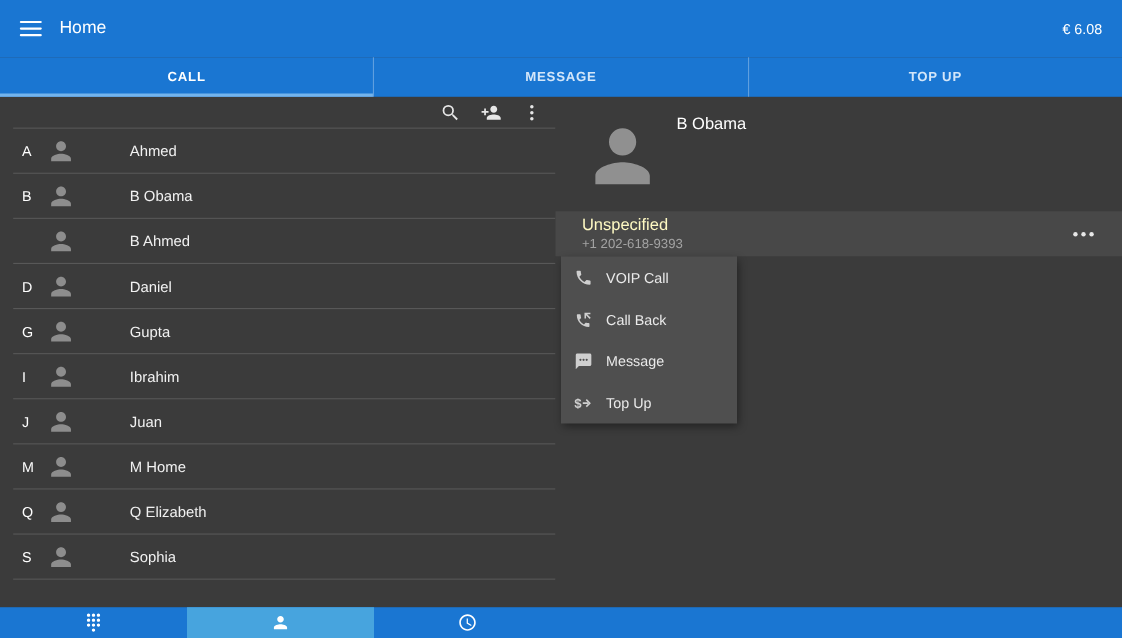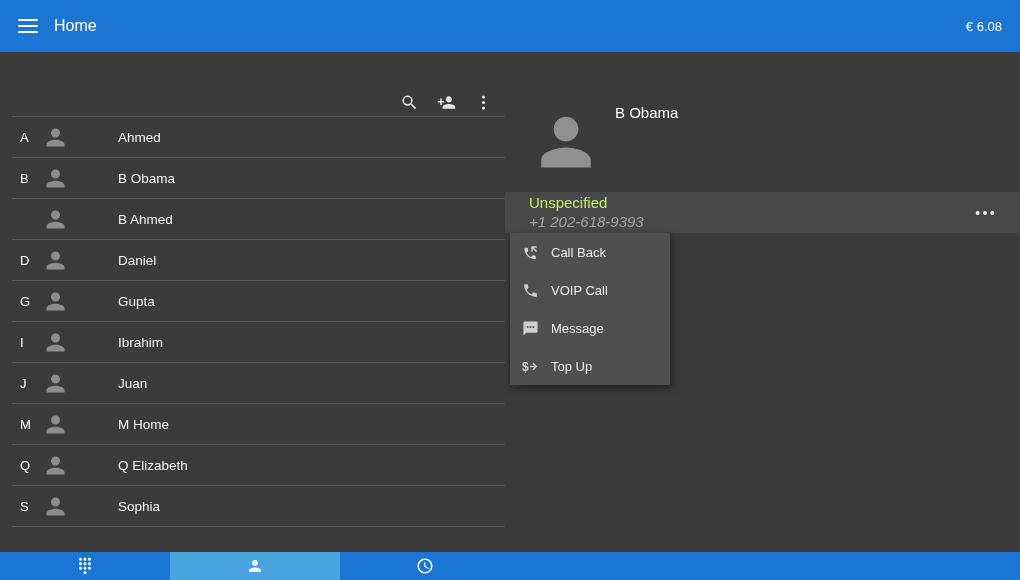--- a/index.html
+++ b/index.html
@@ -84,6 +84,11 @@
     <span class="topbar-balance">€ 6.08</span>
   </header>
 
+  <nav class="tabs">
+    <div class="tab active">CALL</div>
+    <div class="tab">MESSAGE</div>
+    <div class="tab">TOP UP</div>
+  </nav>
 
   <main class="content">
 

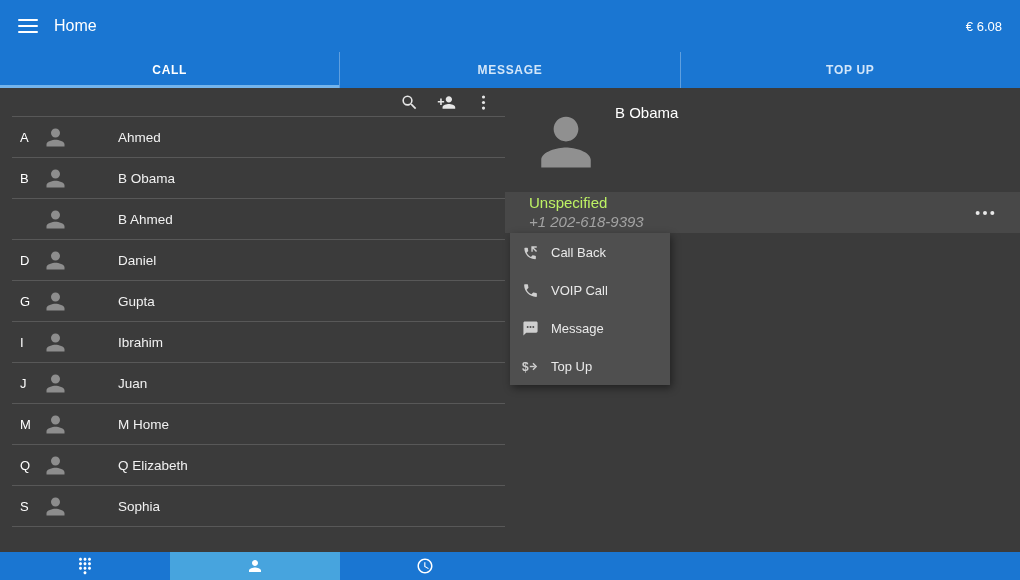--- a/index.html
+++ b/index.html
@@ -50,7 +50,7 @@
   .number-row { position:absolute; top:104px; left:0; right:0; height:41px; background:#484848;
                 display:flex; align-items:center; padding:0 24px; cursor:pointer; }
   .number-texts { display:flex; flex-direction:column; justify-content:center; line-height:1.25; }
-  .number-label { color:#bef264; font-size:15px; }
+  .number-label { color:#fef9c3; font-size:15px; }
   .phone-number { color:#a3a3a3; font-size:15px;font-style:italic; }
   .number-overflow { margin-left:auto; width:22px; height:18px; cursor:pointer; }
   .number-overflow svg { display:block; width:100%; height:100%; }

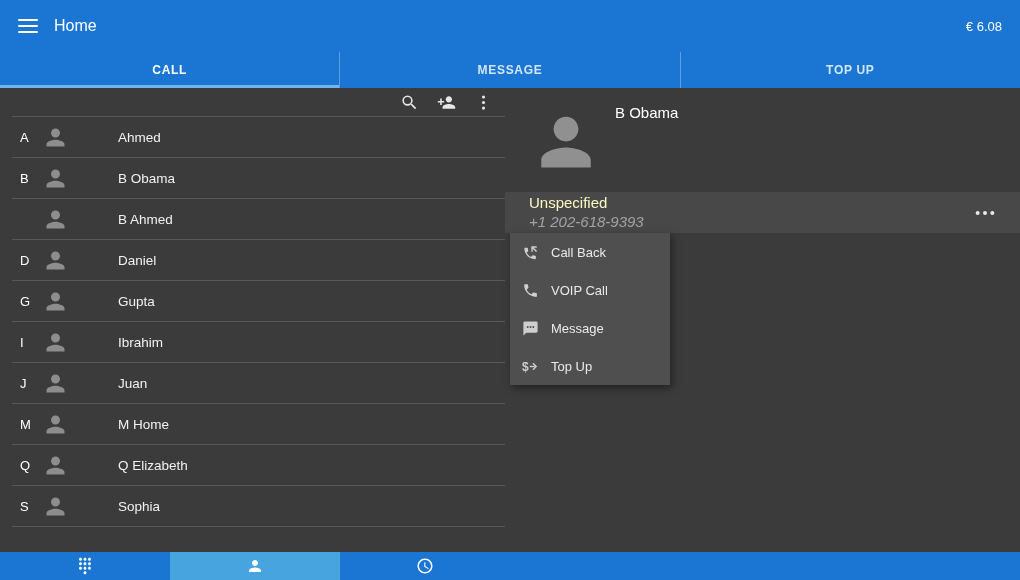--- a/index.html
+++ b/index.html
@@ -51,7 +51,7 @@
                 display:flex; align-items:center; padding:0 24px; cursor:pointer; }
   .number-texts { display:flex; flex-direction:column; justify-content:center; line-height:1.25; }
   .number-label { color:#fef9c3; font-size:15px; }
-  .phone-number { color:#a3a3a3; font-size:15px;font-style:italic; }
+  .phone-number { color:#a3a3a3; font-size:12px; }
   .number-overflow { margin-left:auto; width:22px; height:18px; cursor:pointer; }
   .number-overflow svg { display:block; width:100%; height:100%; }
 

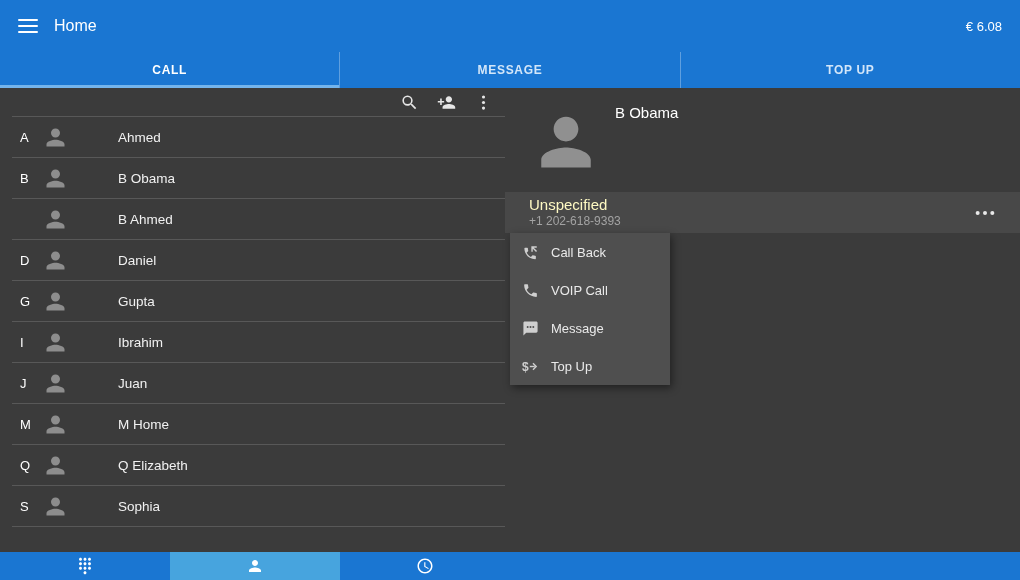--- a/index.html
+++ b/index.html
@@ -246,6 +246,14 @@
         <div class="menu-item">
           <span class="menu-icon">
             <svg viewBox="0 0 24 24">
+                <path fill="#cfcfcf" d="M6.62 10.79c1.44 2.83 3.76 5.14 6.59 6.59l2.2-2.2c.27-.27.67-.36 1.02-.24 1.12.37 2.33.57 3.57.57.55 0 1 .45 1 1V20c0 .55-.45 1-1 1-9.39 0-17-7.61-17-17 0-.55.45-1 1-1h3.5c.55 0 1 .45 1 1 0 1.25.2 2.45.57 3.57.11.35.03.74-.25 1.02l-2.2 2.2z"></path>
+              </svg>
+          </span>
+          <span class="menu-label">VOIP Call</span>
+        </div>
+        <div class="menu-item">
+          <span class="menu-icon">
+            <svg viewBox="0 0 24 24">
                 <g fill="#cfcfcf">
                   <path d="M6.62 12.29c1.3 2.55 3.4 4.64 5.94 5.94l1.98-1.98c.25-.25.6-.33.92-.22 1.01.33 2.1.51 3.22.51.5 0 .9.4.9.9v3.16c0 .5-.4.9-.9.9C10.22 21.5 3.35 14.63 3.35 6.17c0-.5.4-.9.9-.9h3.16c.5 0 .9.4.9.9 0 1.12.18 2.21.51 3.22.1.32.03.67-.22.92l-1.98 1.98z"></path>
                   <path d="M13.2 3.2h7.6v2h-4.2l4.6 4.6-1.4 1.4-4.6-4.6v4.2h-2V3.2z"></path>
@@ -253,14 +261,6 @@
               </svg>
           </span>
           <span class="menu-label">Call Back</span>
-        </div>
-        <div class="menu-item">
-          <span class="menu-icon">
-            <svg viewBox="0 0 24 24">
-                <path fill="#cfcfcf" d="M6.62 10.79c1.44 2.83 3.76 5.14 6.59 6.59l2.2-2.2c.27-.27.67-.36 1.02-.24 1.12.37 2.33.57 3.57.57.55 0 1 .45 1 1V20c0 .55-.45 1-1 1-9.39 0-17-7.61-17-17 0-.55.45-1 1-1h3.5c.55 0 1 .45 1 1 0 1.25.2 2.45.57 3.57.11.35.03.74-.25 1.02l-2.2 2.2z"></path>
-              </svg>
-          </span>
-          <span class="menu-label">VOIP Call</span>
         </div>
         <div class="menu-item">
           <span class="menu-icon">

